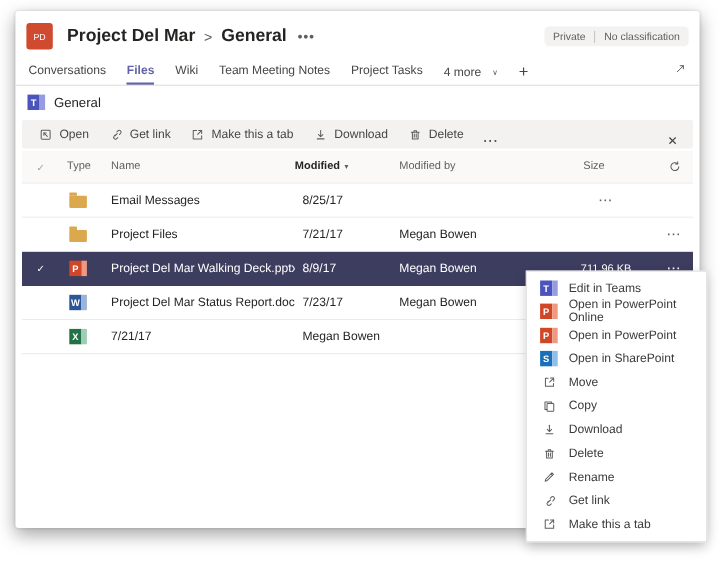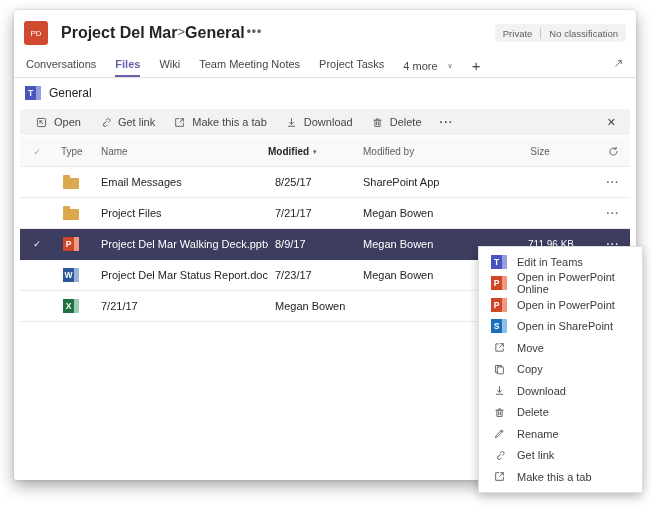--- a/index.html
+++ b/index.html
@@ -15,7 +15,7 @@
   .app-header{display:flex;align-items:center;height:38px;padding:4px 10px 0 10px}
   .avatar{width:24px;height:24px;border-radius:3px;background:#CF4A2F;color:#fff;
     font-size:8px;font-weight:normal;display:flex;align-items:center;justify-content:center;flex:0 0 auto}
-  .title-group{display:flex;align-items:flex-start;margin-left:13px;font-size:16px;color:#252423;white-space:nowrap}
+  .title-group{display:flex;align-items:center;gap:8px;margin-left:13px;font-size:16px;color:#252423;white-space:nowrap}
   .team-name{font-weight:600}
   .chev{color:#605E5C;font-size:13px}
   .channel-name{font-weight:700}

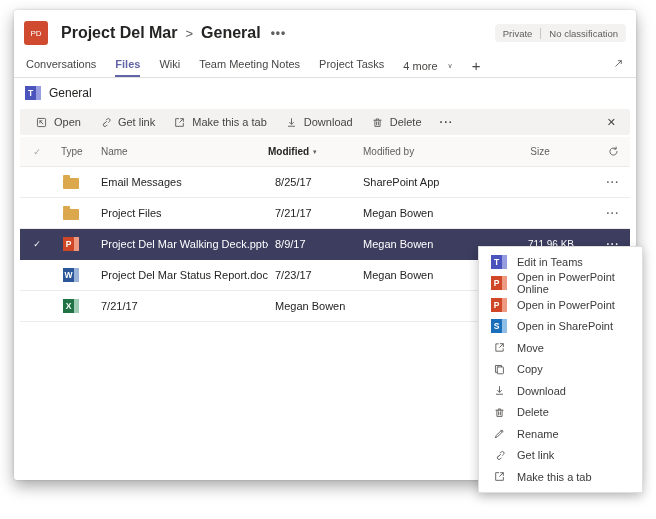--- a/index.html
+++ b/index.html
@@ -35,7 +35,7 @@
   
   .section-header{display:flex;align-items:center;gap:8px;height:30px;padding:0 11px;font-size:12px;color:#252423}
   
-  .toolbar{margin:1px 6px;height:26px;background:#F3F2F1;display:flex;align-items:center;
+  .toolbar{margin:1px 6px;height:26px;background:#F3F2F1;display:flex;align-items:flex-end;
     padding:0 6px;font-size:11px;color:#484644;border-radius:2px}
   .tb-item{display:flex;align-items:center;gap:6px;padding:0 9px;height:100%;background:none;border:none;
     font:inherit;color:inherit;cursor:pointer;white-space:nowrap}

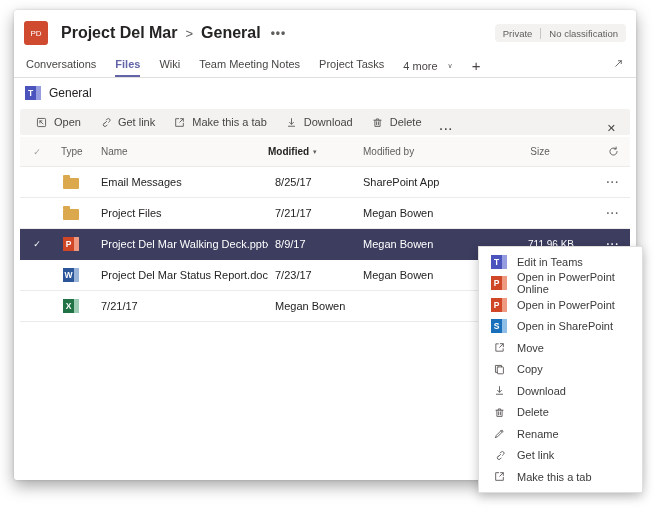--- a/index.html
+++ b/index.html
@@ -209,7 +209,6 @@
         </span>
       <span class="cell-name">Email Messages</span>
       <span class="cell-name">8/25/17</span>
-      <span class="cell-name">SharePoint App</span>
       <span class="cell-size"></span>
       <span class="cell-more">···</span>
     </div>

